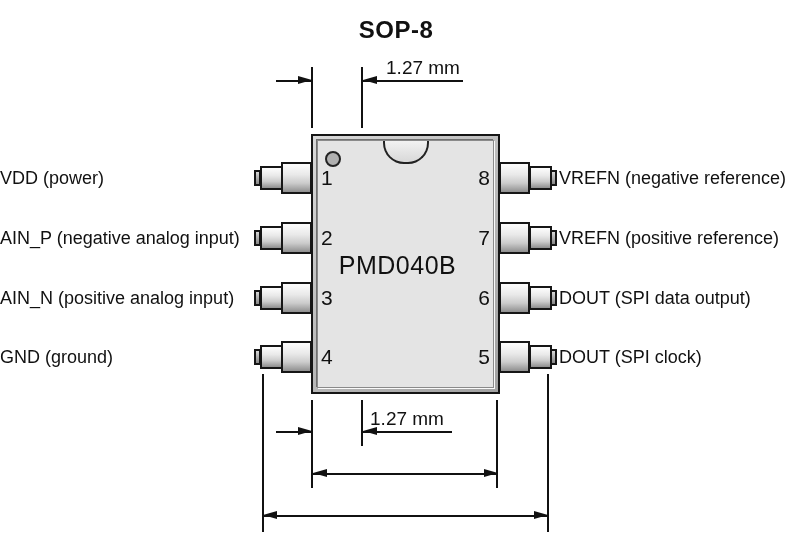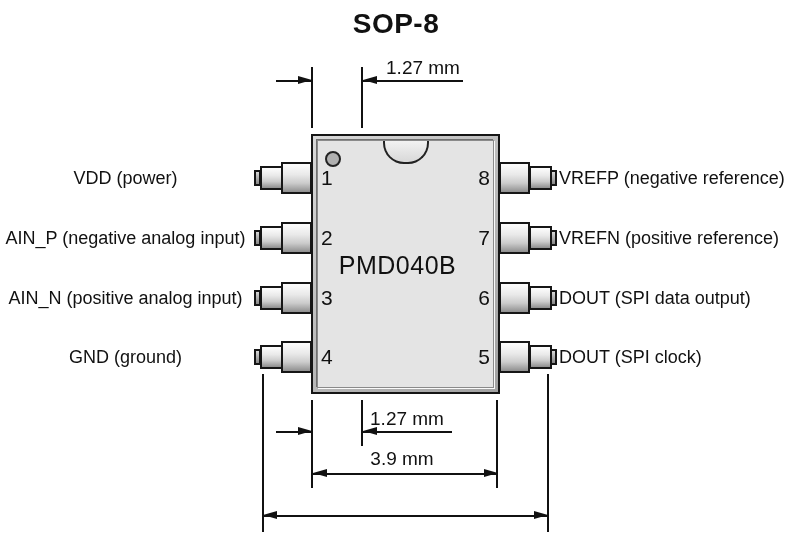--- a/index.html
+++ b/index.html
@@ -5,8 +5,8 @@
   html,body{margin:0;padding:0;background:#fff;}
   .scene{position:relative;width:800px;height:537px;background:#ffffff;overflow:hidden;
          font-family:"Liberation Sans", sans-serif;color:#111;}
-  .title{position:absolute;left:296px;top:8px;width:200px;text-align:center;
-         font-size:28px;font-weight:bold;letter-spacing:.5px;}
+  .title{position:absolute;left:296px;top:16px;width:200px;text-align:center;
+         font-size:24px;font-weight:bold;letter-spacing:.5px;}
 
   
   .prow{position:absolute;left:0;width:800px;height:0;}

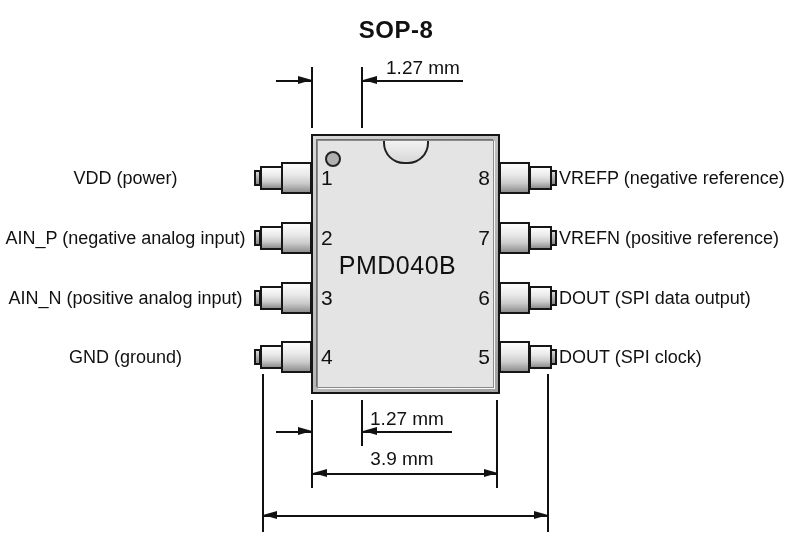--- a/index.html
+++ b/index.html
@@ -11,7 +11,7 @@
   
   .prow{position:absolute;left:0;width:800px;height:0;}
   .plabel{position:absolute;top:-11px;line-height:22px;font-size:18px;white-space:nowrap;}
-  .plabel.left{left:0;width:251px;text-align:center;}
+  .plabel.left{left:0;width:251px;text-align:left;}
   .plabel.right{left:559px;}
   .lead{position:absolute;border:2px solid #161616;
         background:linear-gradient(to bottom,#fbfbfb 4%,#e9e9e9 38%,#cccccc 68%,#8f8f8f 100%);}

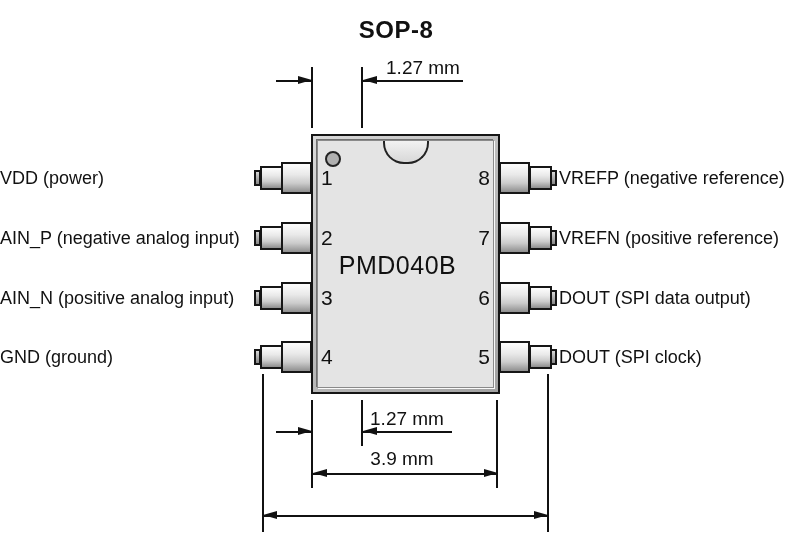--- a/index.html
+++ b/index.html
@@ -65,7 +65,7 @@
     <div class="lead rinner"></div>
     <div class="lead router"></div>
     <div class="lead cap rcap"></div>
-    <div class="plabel right">VREFP (negative reference)</div>
+    <div class="plabel right">VREFN (negative reference)</div>
   </div>
 
   <div class="prow" style="top:238px">

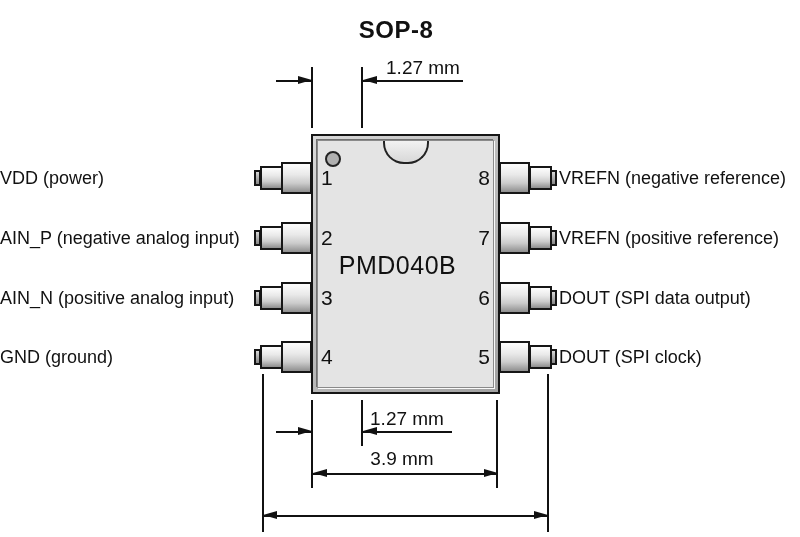--- a/index.html
+++ b/index.html
@@ -133,7 +133,6 @@
   <div class="ln" style="left:363px;top:431px;width:89px;height:2px"></div>
   <div class="dimtext" style="left:357px;top:409px;width:100px">1.27 mm</div>
 
-  <div class="dimtext" style="left:352px;top:449px;width:100px">3.9 mm</div>
   <div class="ln" style="left:313px;top:473px;width:185px;height:2px"></div>
   <div class="ah l" style="left:313px;top:469px"></div>
   <div class="ah r" style="left:484px;top:469px"></div>

